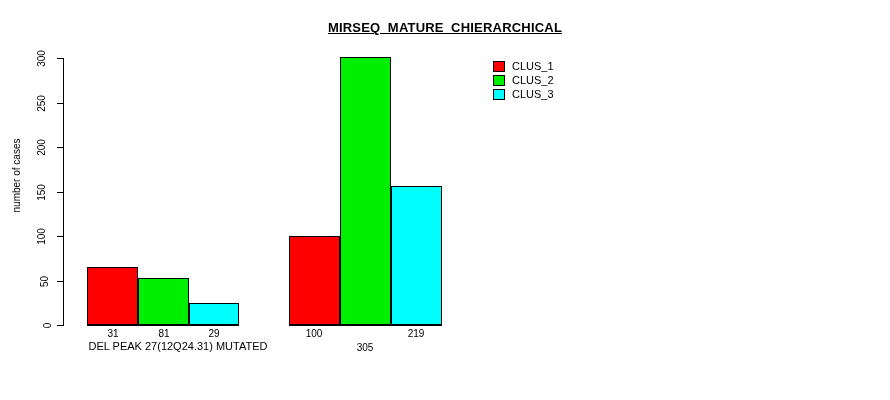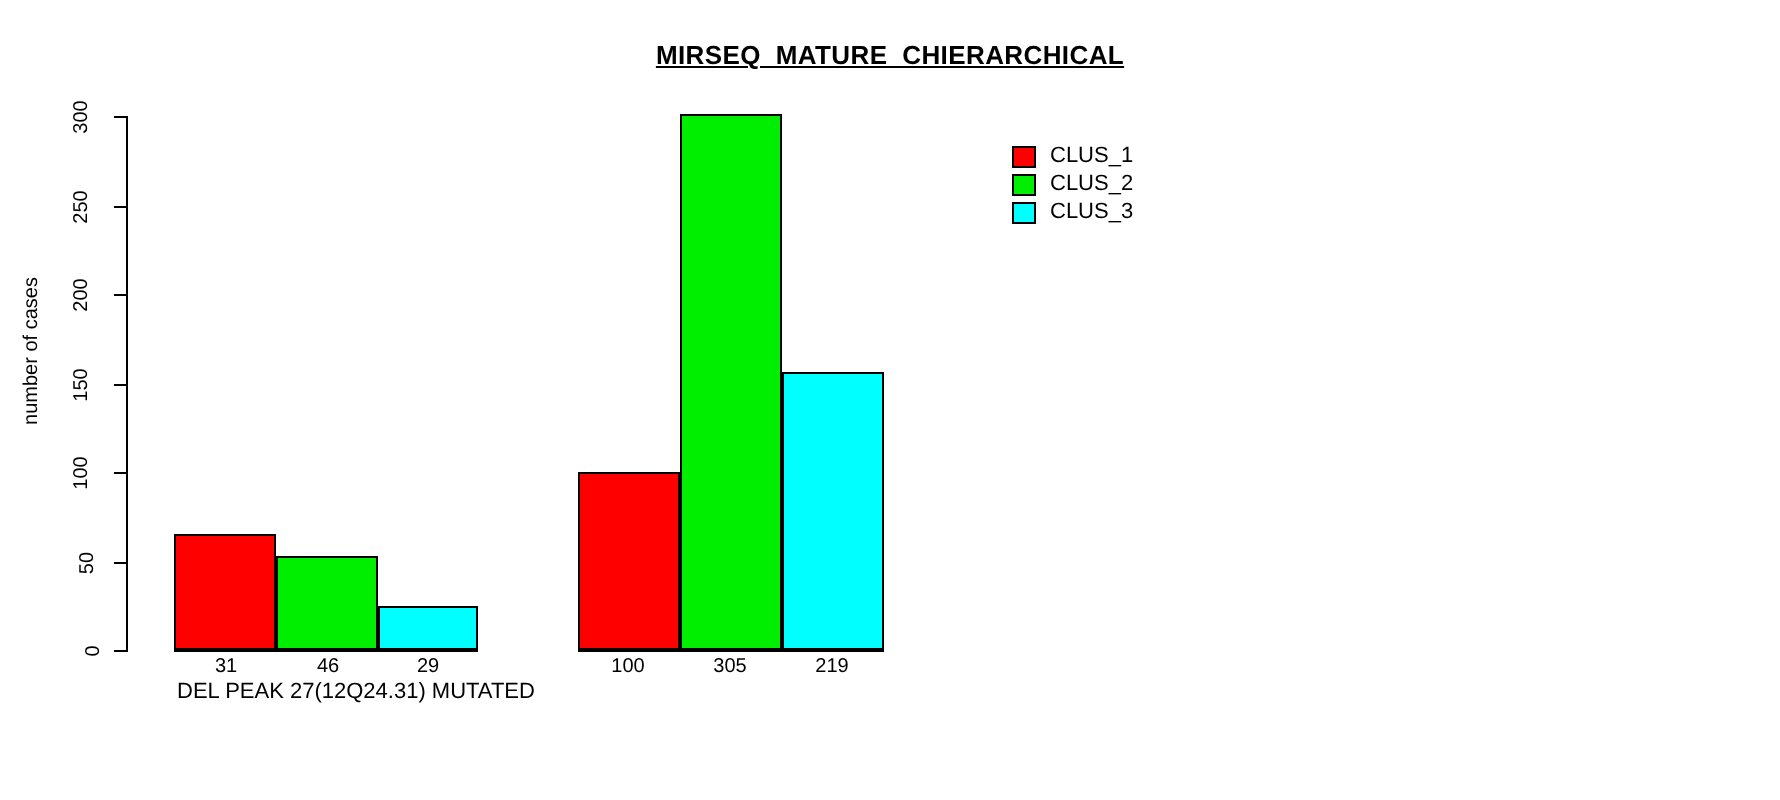--- a/index.html
+++ b/index.html
@@ -98,9 +98,8 @@
   
   .legend {
     position: absolute;
-    left: 506px;
+    left: 493px;
     top: 59px;
-    margin-top: 12px;
   }
   .legend-row {
     display: flex;

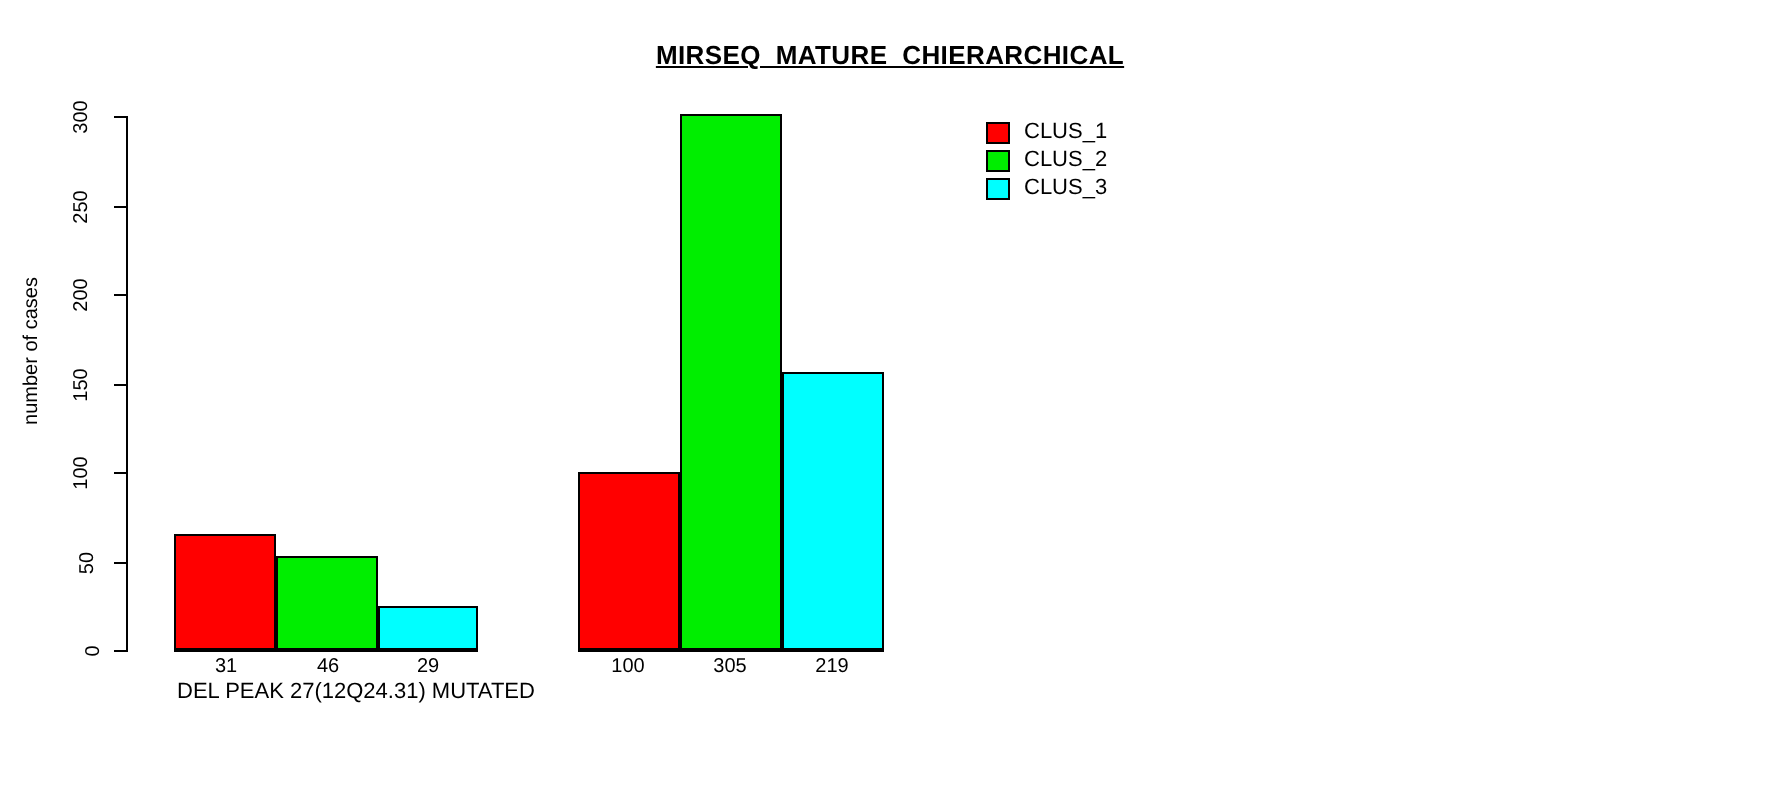--- a/index.html
+++ b/index.html
@@ -173,7 +173,7 @@
   <div class="bar" style="left:391px; width:51px; height:139px; background:#00FFFF;"></div>
 
   <div class="bar-label" style="left:93px; width:40px;">31</div>
-  <div class="bar-label" style="left:144px; width:40px;">46</div>
+  <div class="bar-label" style="left:144px; width:40px;">81</div>
   <div class="bar-label" style="left:194px; width:40px;">29</div>
   <div class="bar-label" style="left:294px; width:40px;">100</div>
   <div class="bar-label" style="left:345px; width:40px;">305</div>

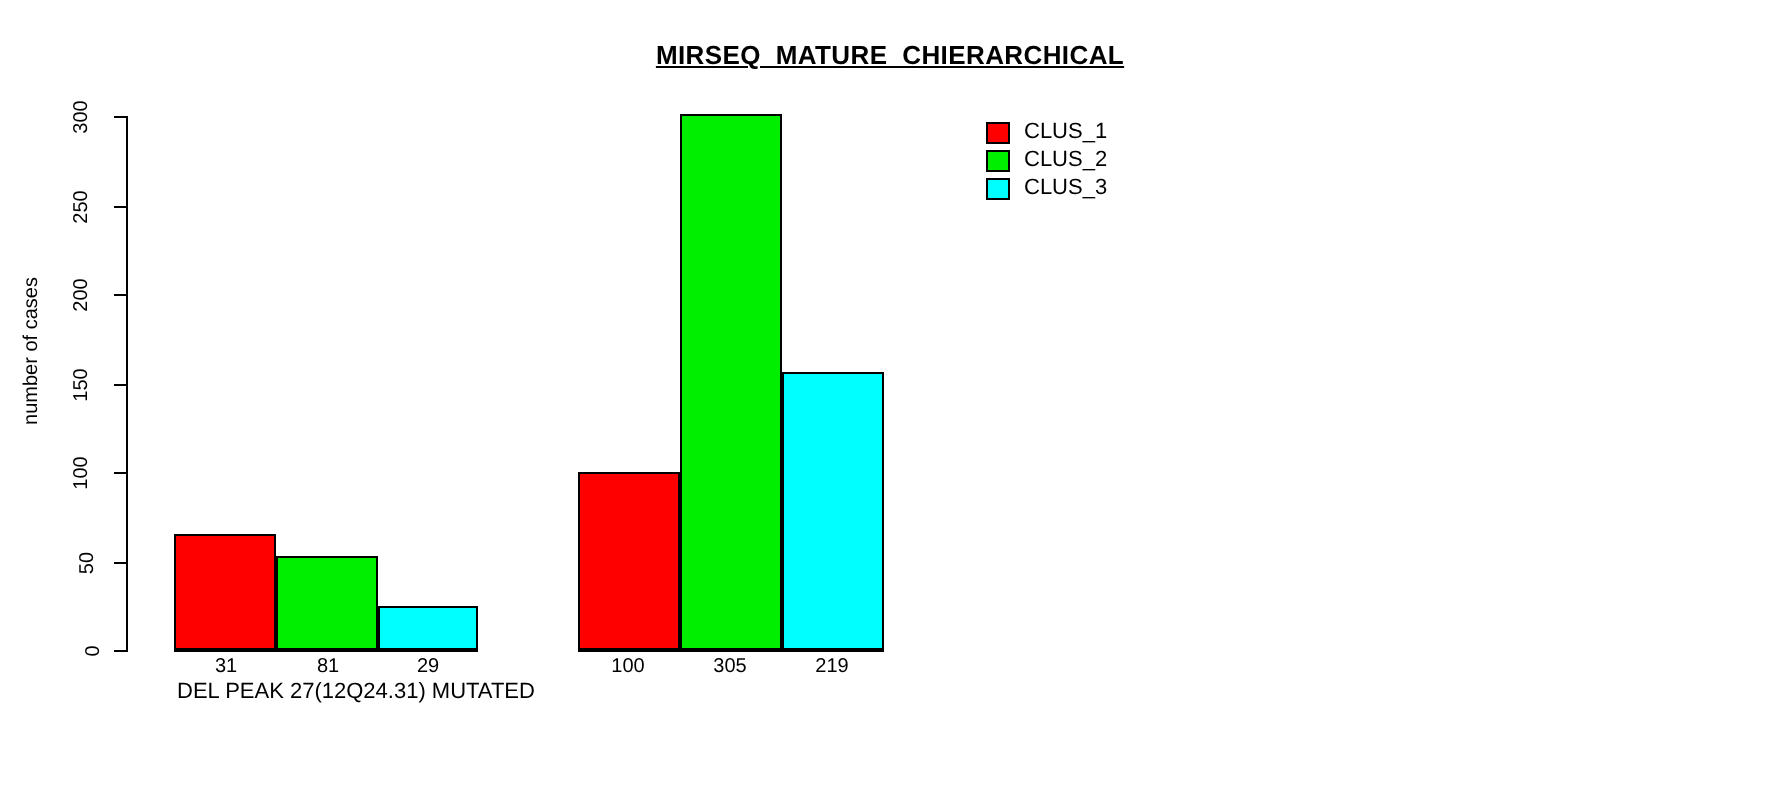--- a/index.html
+++ b/index.html
@@ -176,7 +176,7 @@
   <div class="bar-label" style="left:144px; width:40px;">81</div>
   <div class="bar-label" style="left:194px; width:40px;">29</div>
   <div class="bar-label" style="left:294px; width:40px;">100</div>
-  <div class="bar-label" style="left:345px; width:40px;">305</div>
+  <div class="bar-label" style="left:345px; width:40px;margin-top:14px;">305</div>
   <div class="bar-label" style="left:396px; width:40px;">219</div>
 
   <div class="group-label" style="left:58px; width:240px;">DEL PEAK 27(12Q24.31) MUTATED</div>

